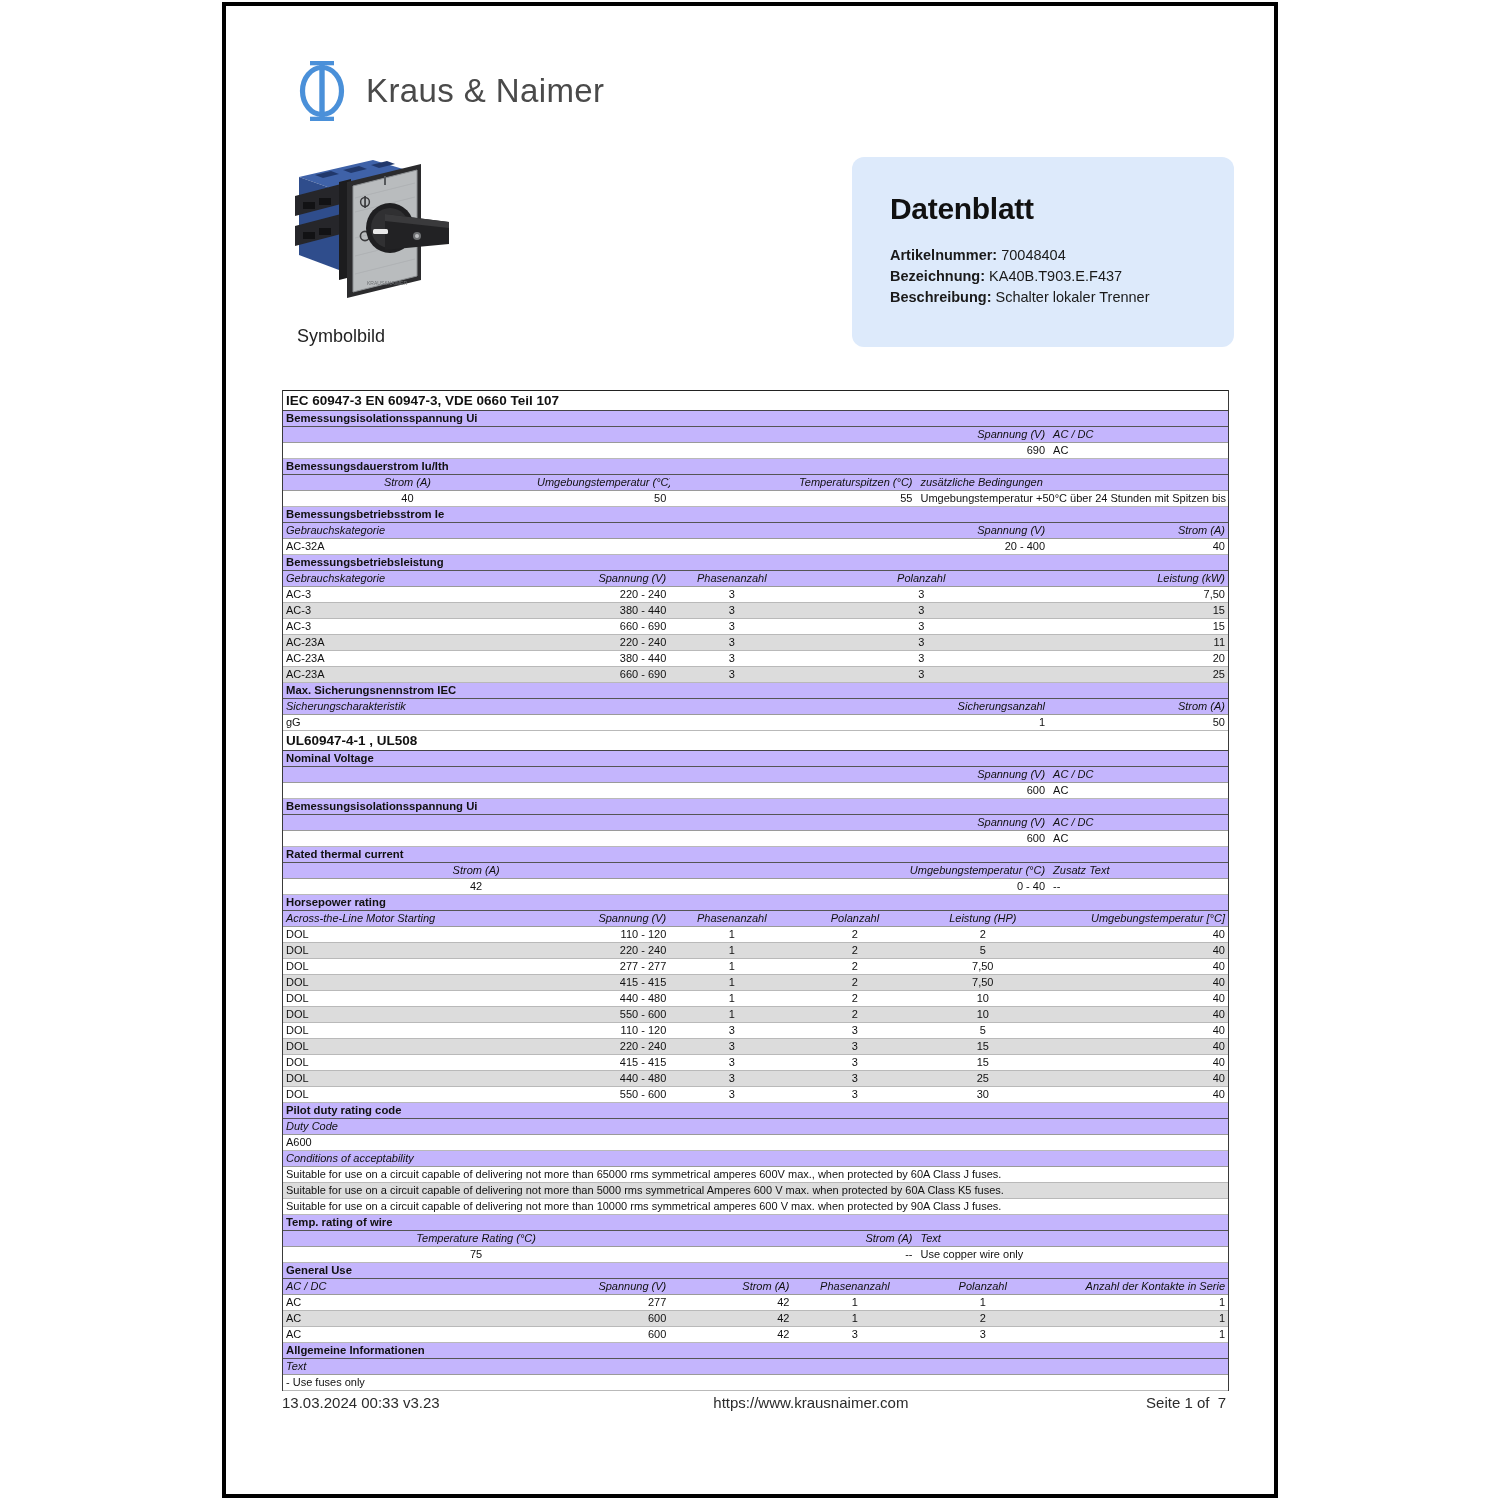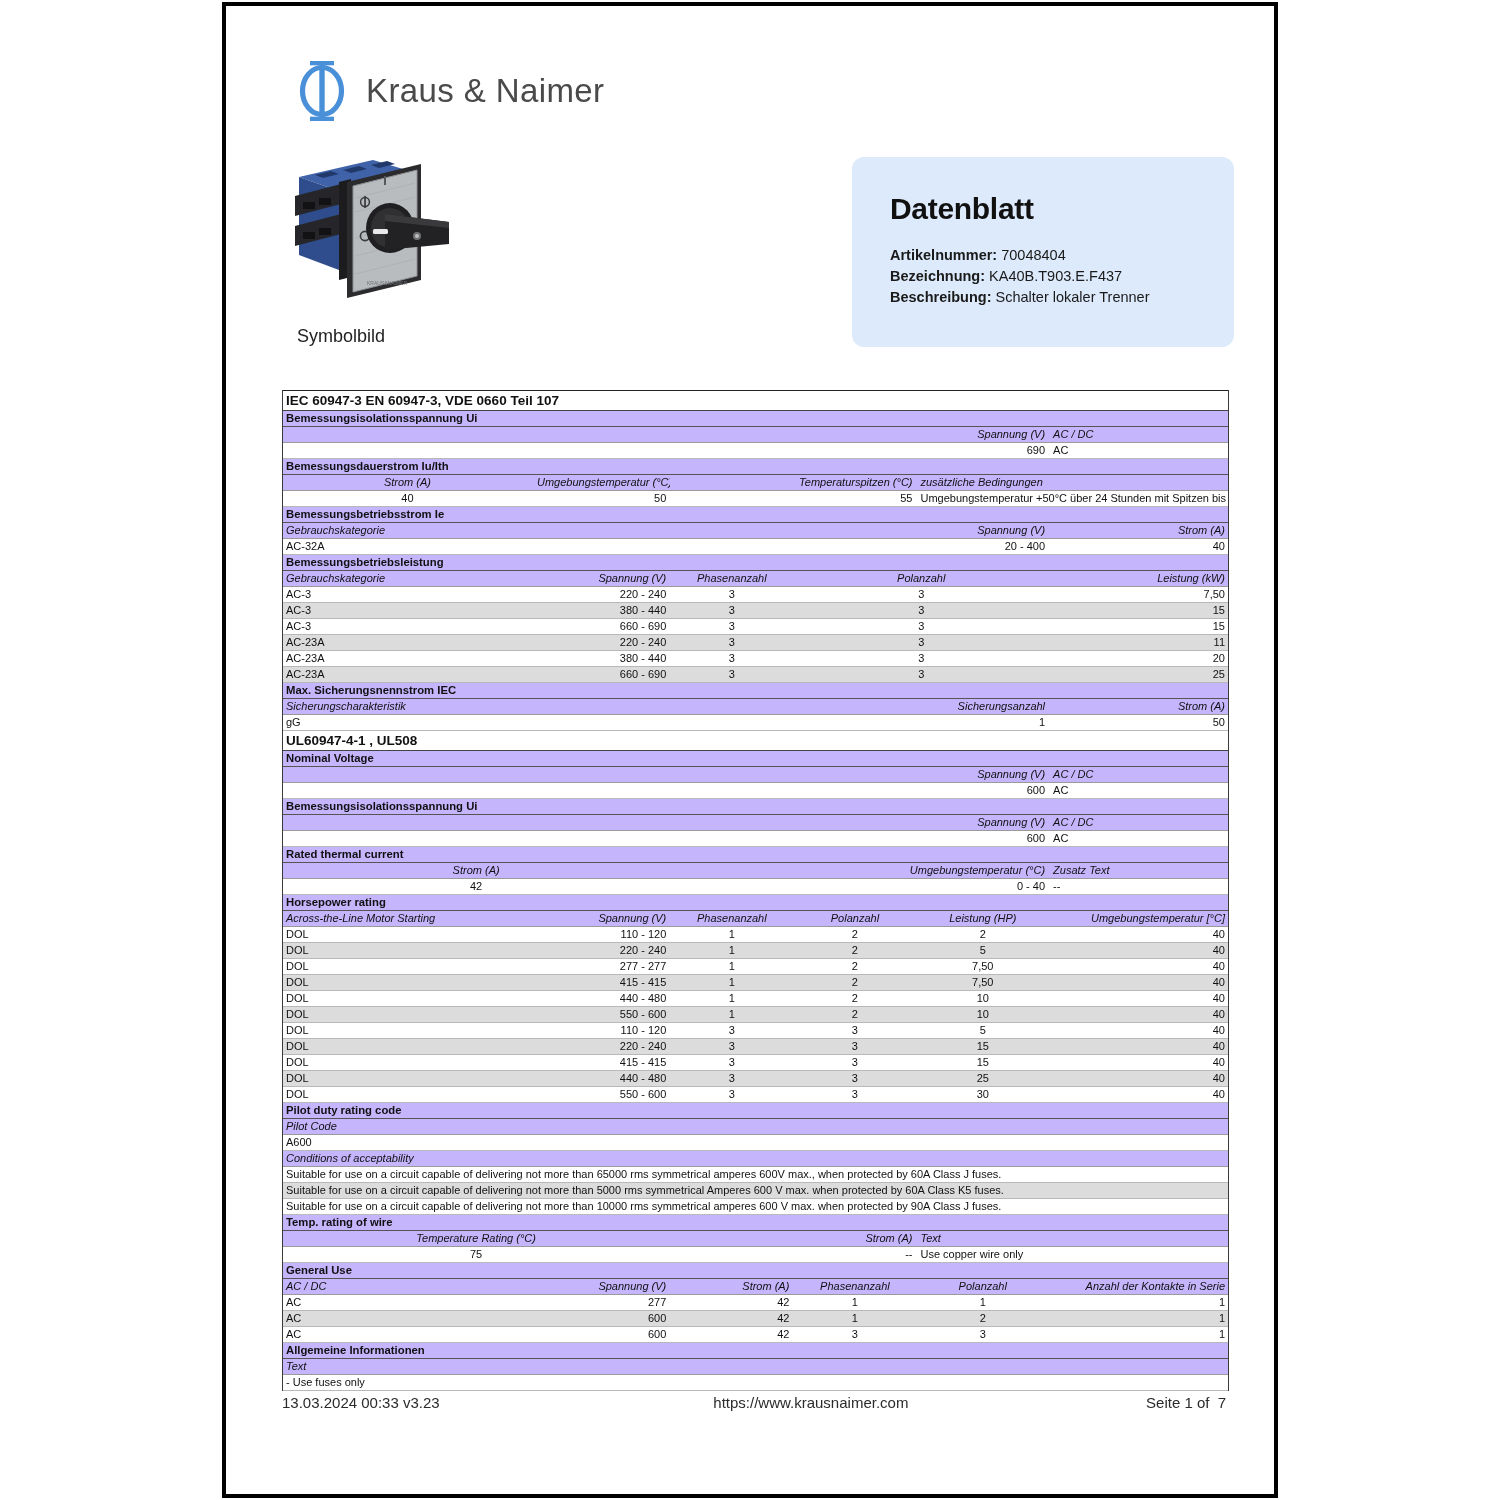--- a/index.html
+++ b/index.html
@@ -521,7 +521,7 @@
                 <td class="l" colspan="6">Pilot duty rating code</td>
               </tr>
               <tr class="hd">
-                <td class="l" colspan="6">Pilot Code</td>
+                <td class="l" colspan="6">Duty Code</td>
               </tr>
               <tr class="r0">
                 <td class="l" colspan="6">A600</td>

